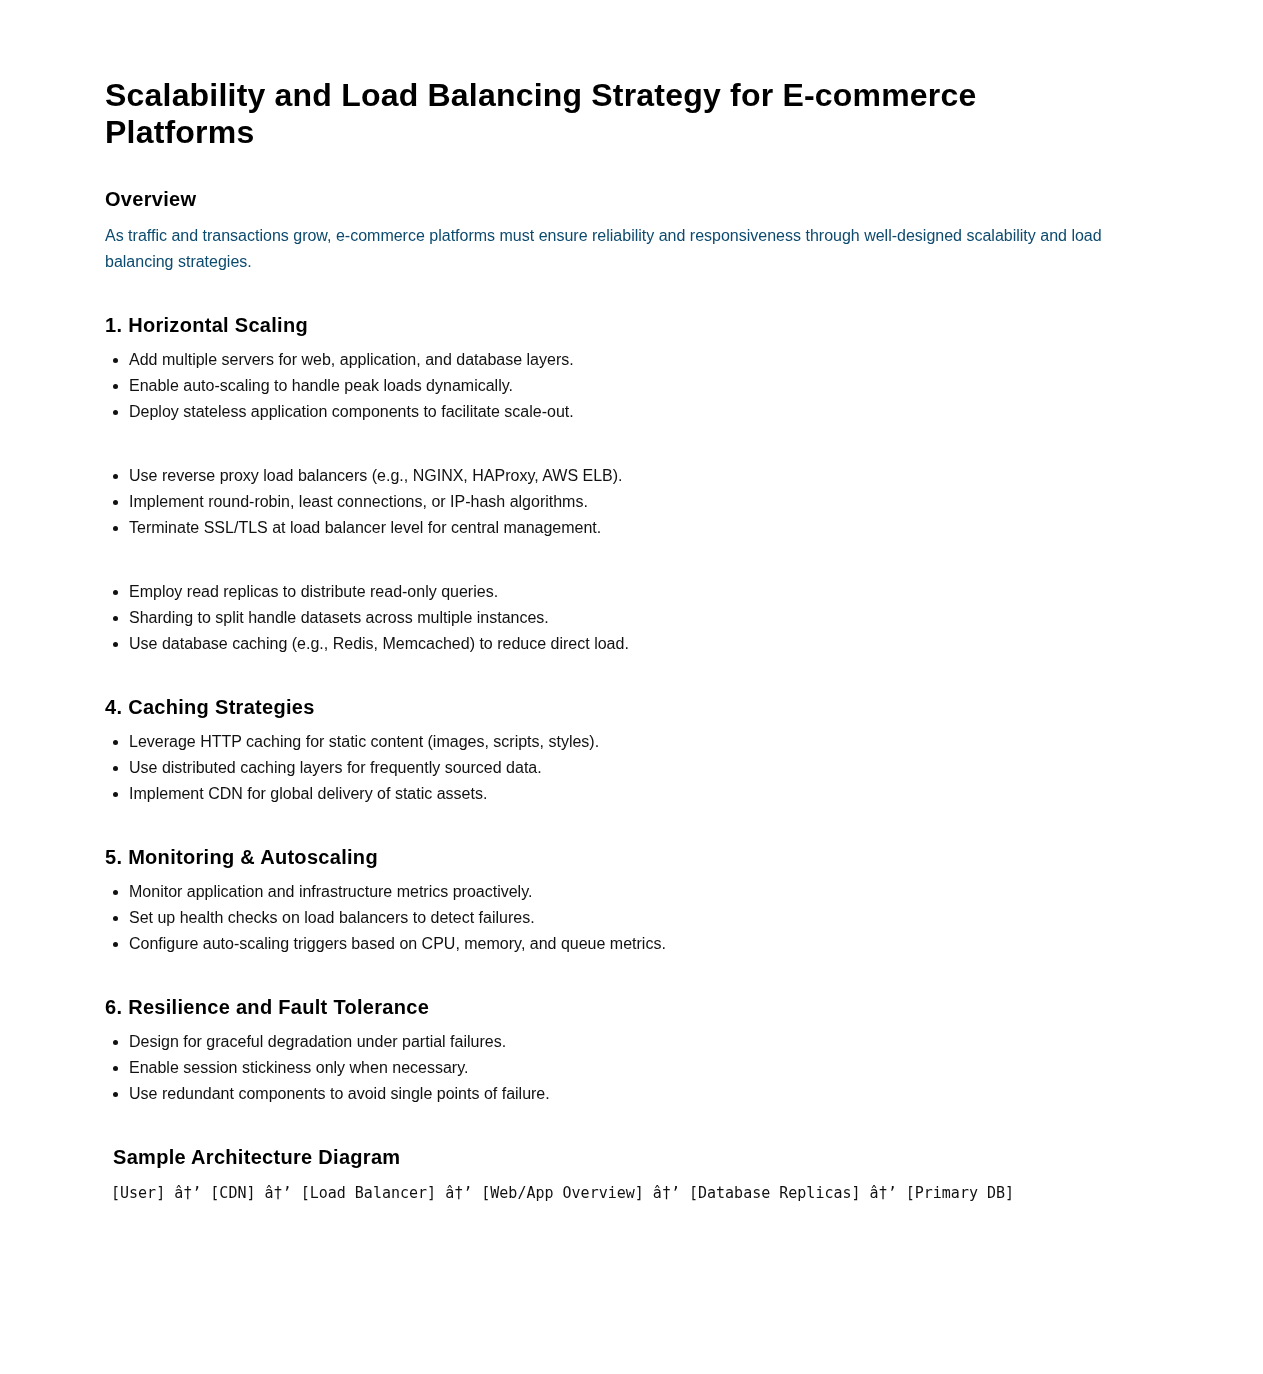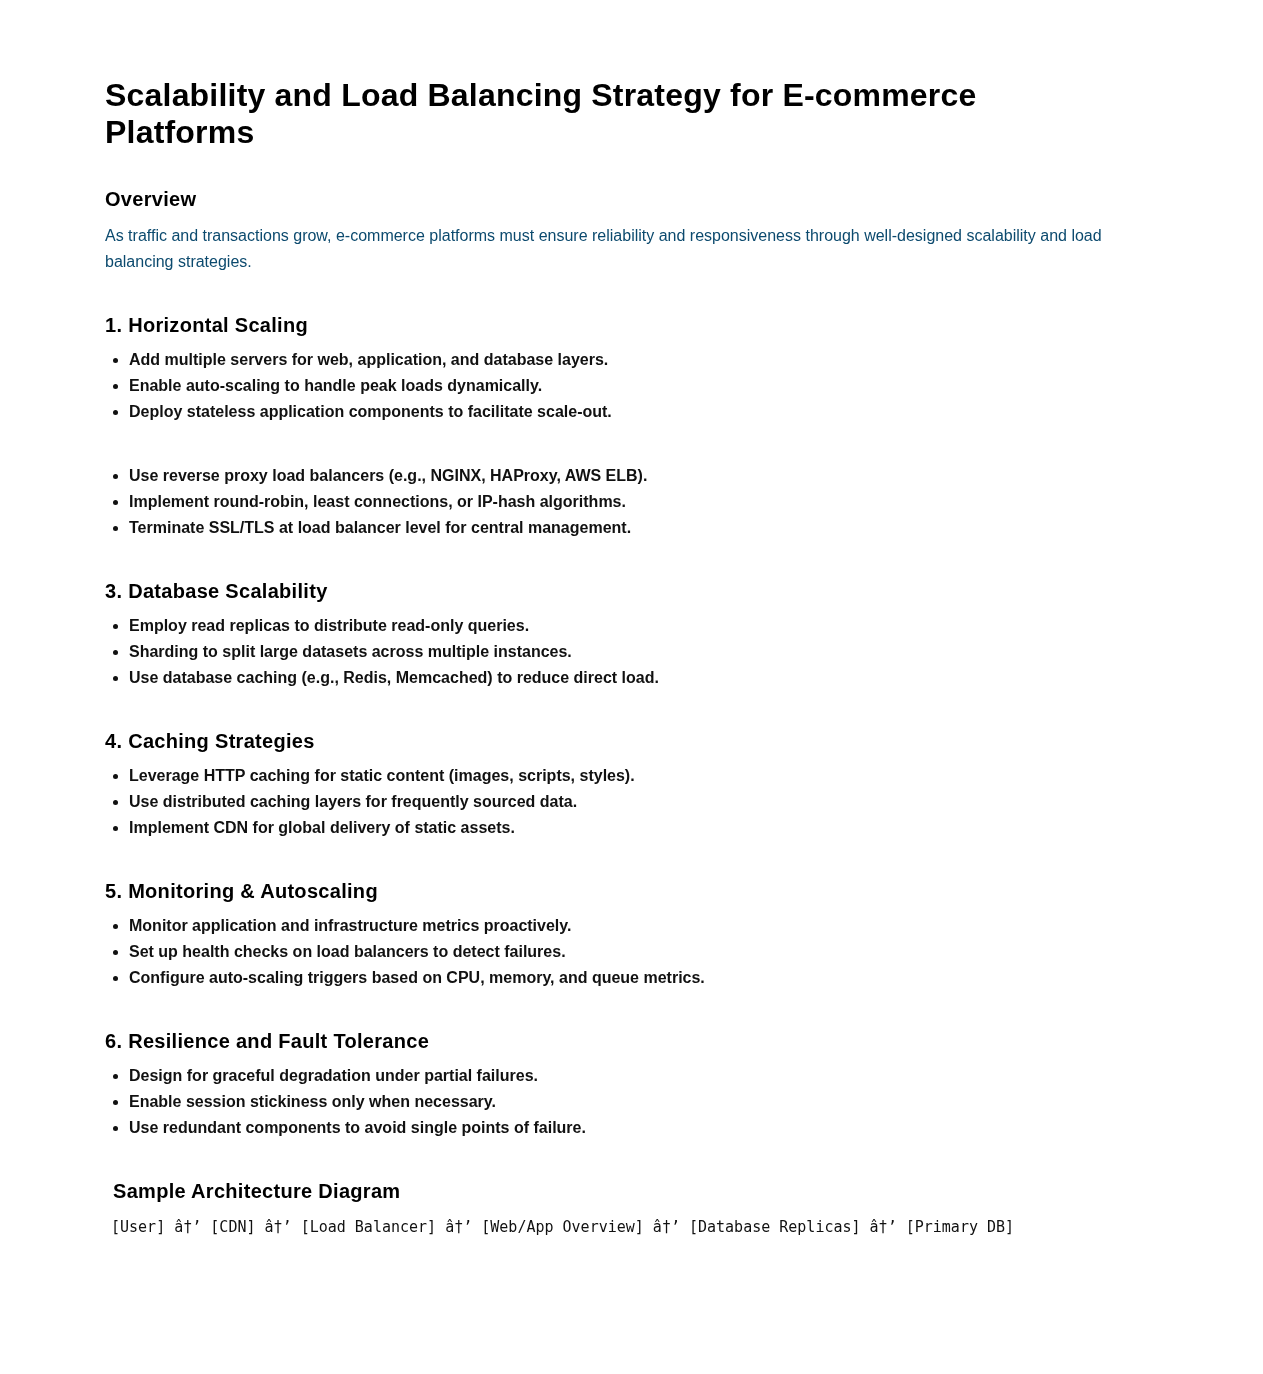--- a/index.html
+++ b/index.html
@@ -56,7 +56,6 @@
       margin: 10px 0 0 0;
       padding-left: 24px;
       list-style: disc;
-      font-weight: bold;
     }
     li {
       font-size: 16px;

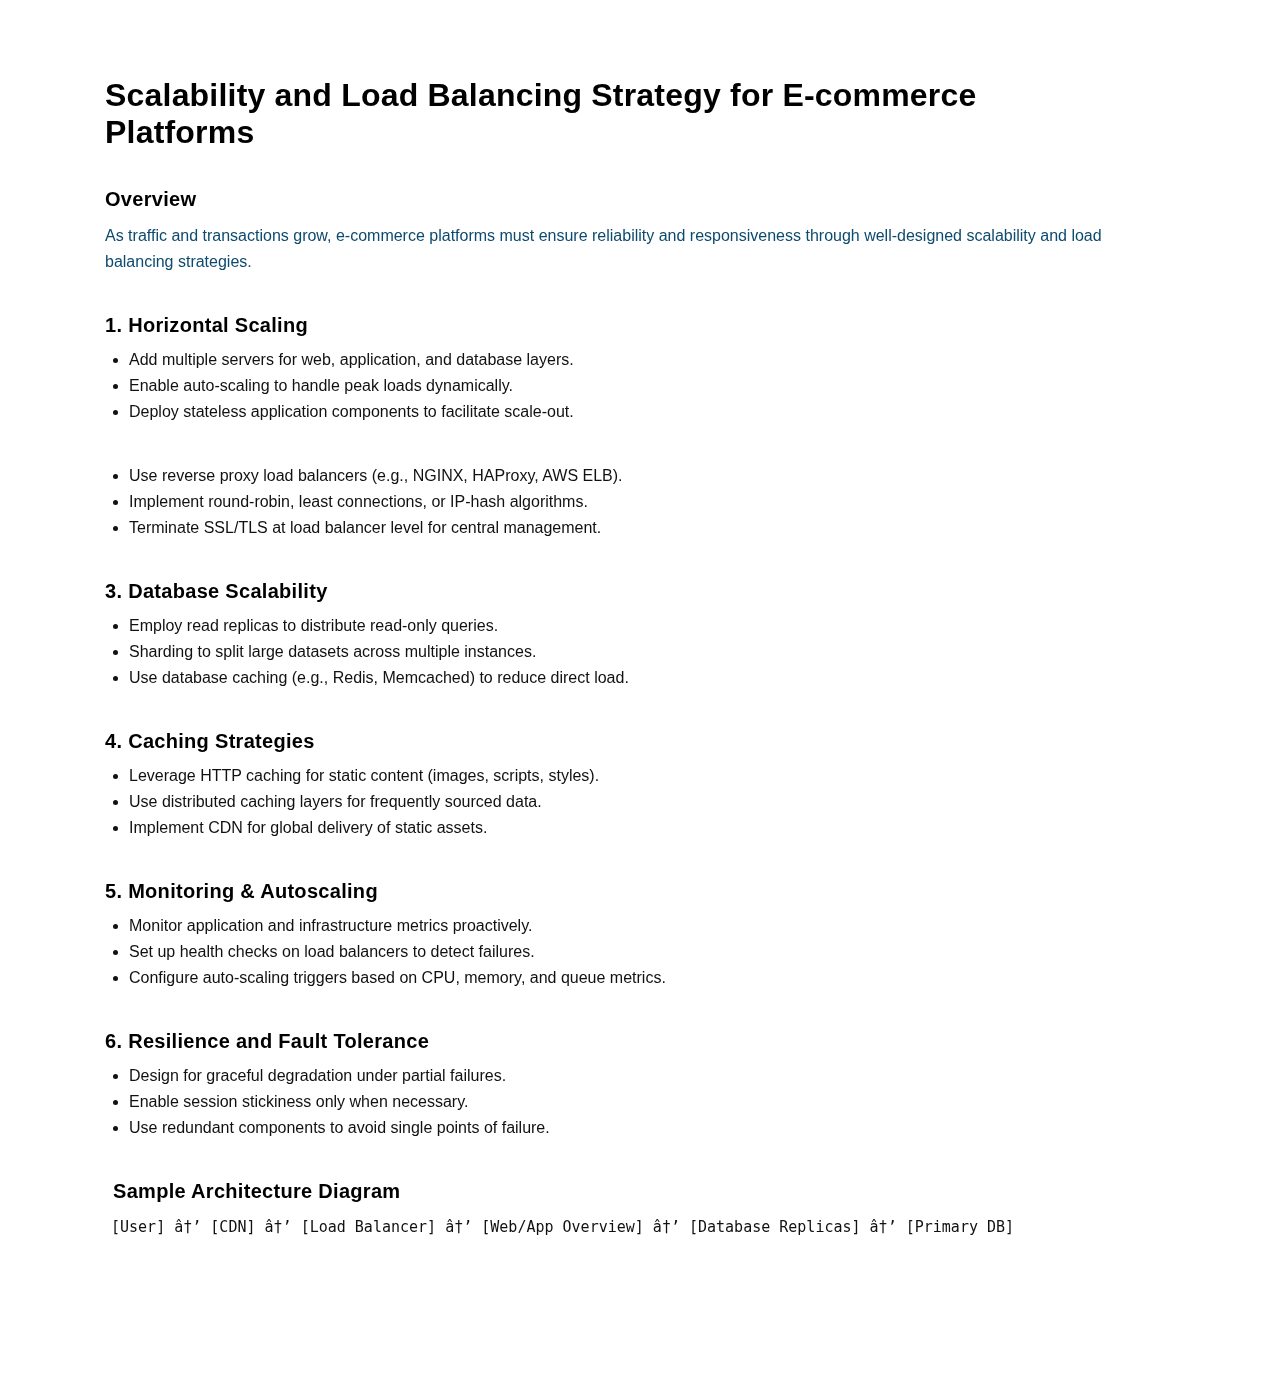--- a/index.html
+++ b/index.html
@@ -110,7 +110,6 @@
   </div>
 
   <div class="section">
-    <h2>3. Database Scalability</h2>
     <ul>
       <li>Employ read replicas to distribute read-only queries.</li>
       <li>Sharding to split large datasets across multiple instances.</li>

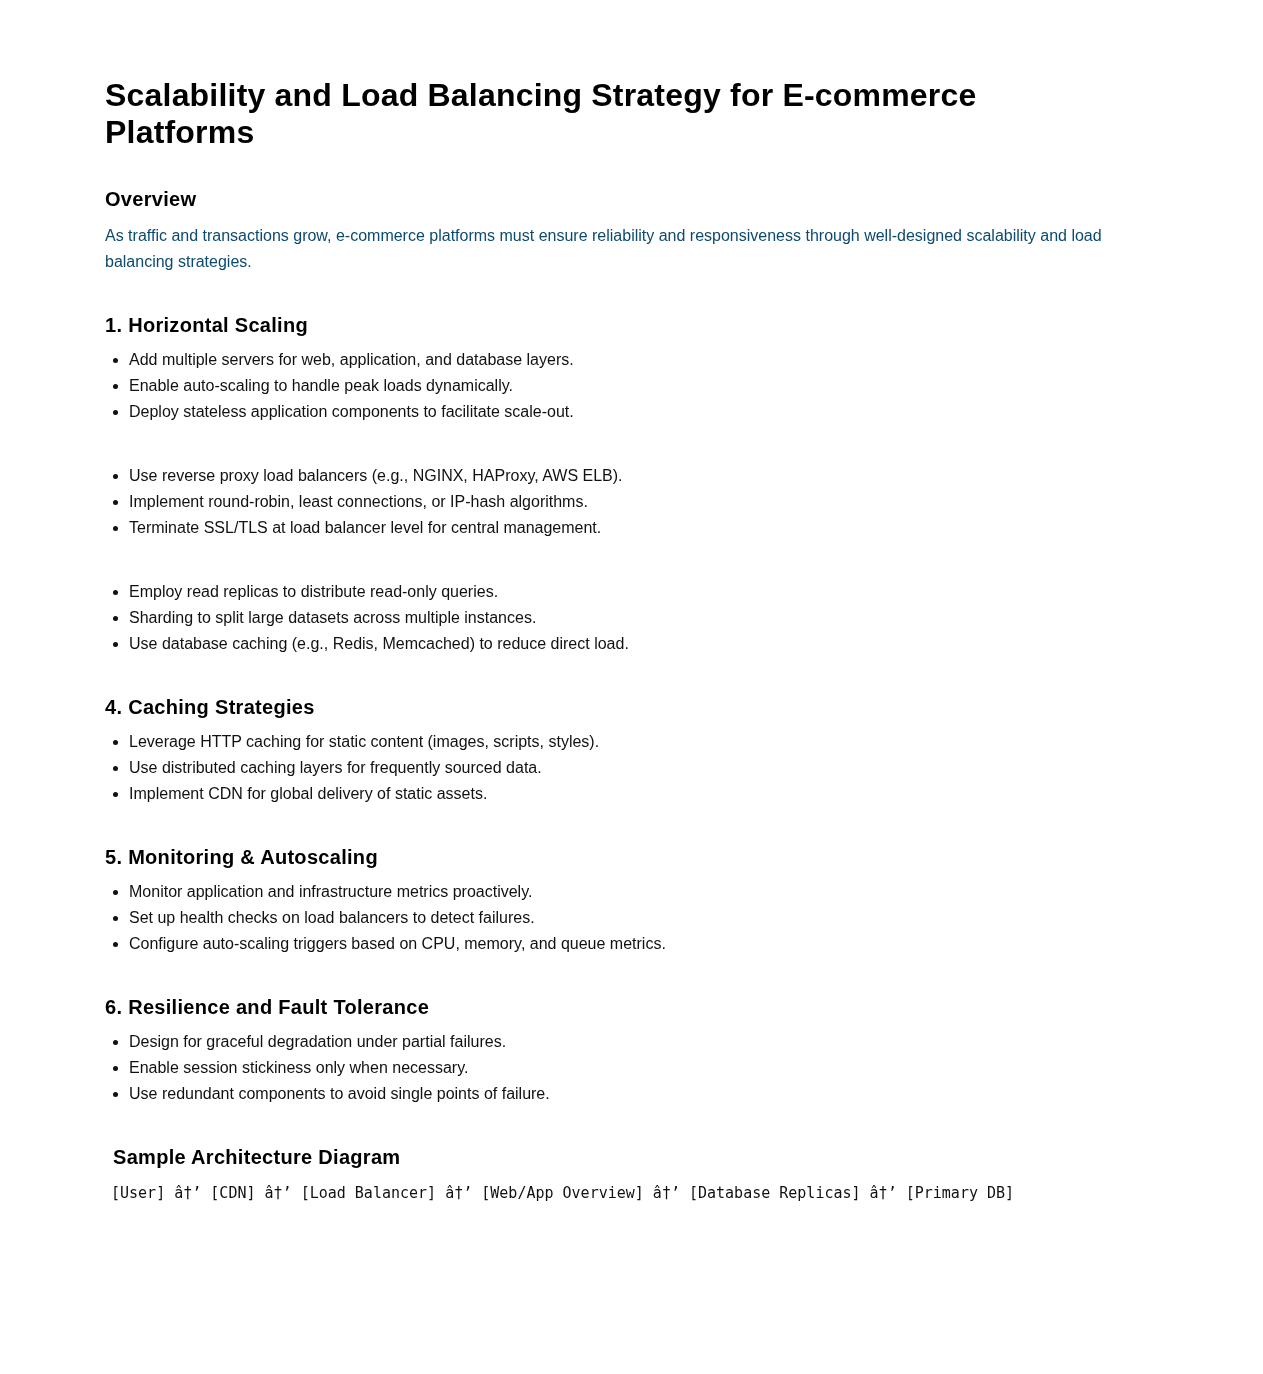--- a/index.html
+++ b/index.html
@@ -112,7 +112,7 @@
   <div class="section">
     <ul>
       <li>Employ read replicas to distribute read-only queries.</li>
-      <li>Sharding to split large datasets across multiple instances.</li>
+      <li>Sharding to split handle datasets across multiple instances.</li>
       <li>Use database caching (e.g., Redis, Memcached) to reduce direct load.</li>
     </ul>
   </div>

